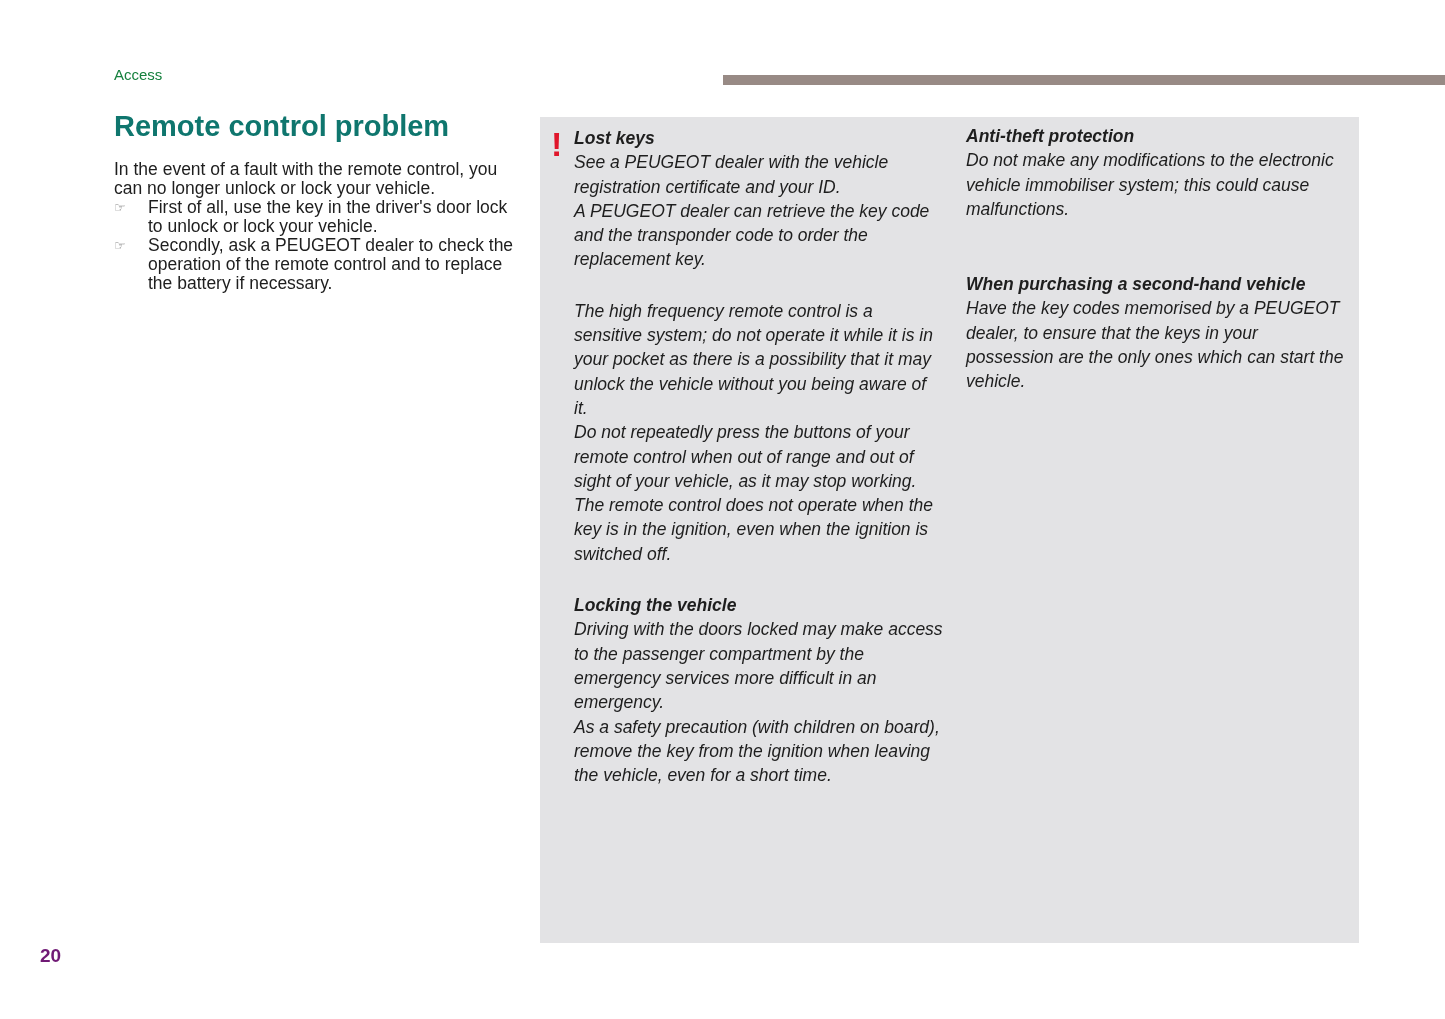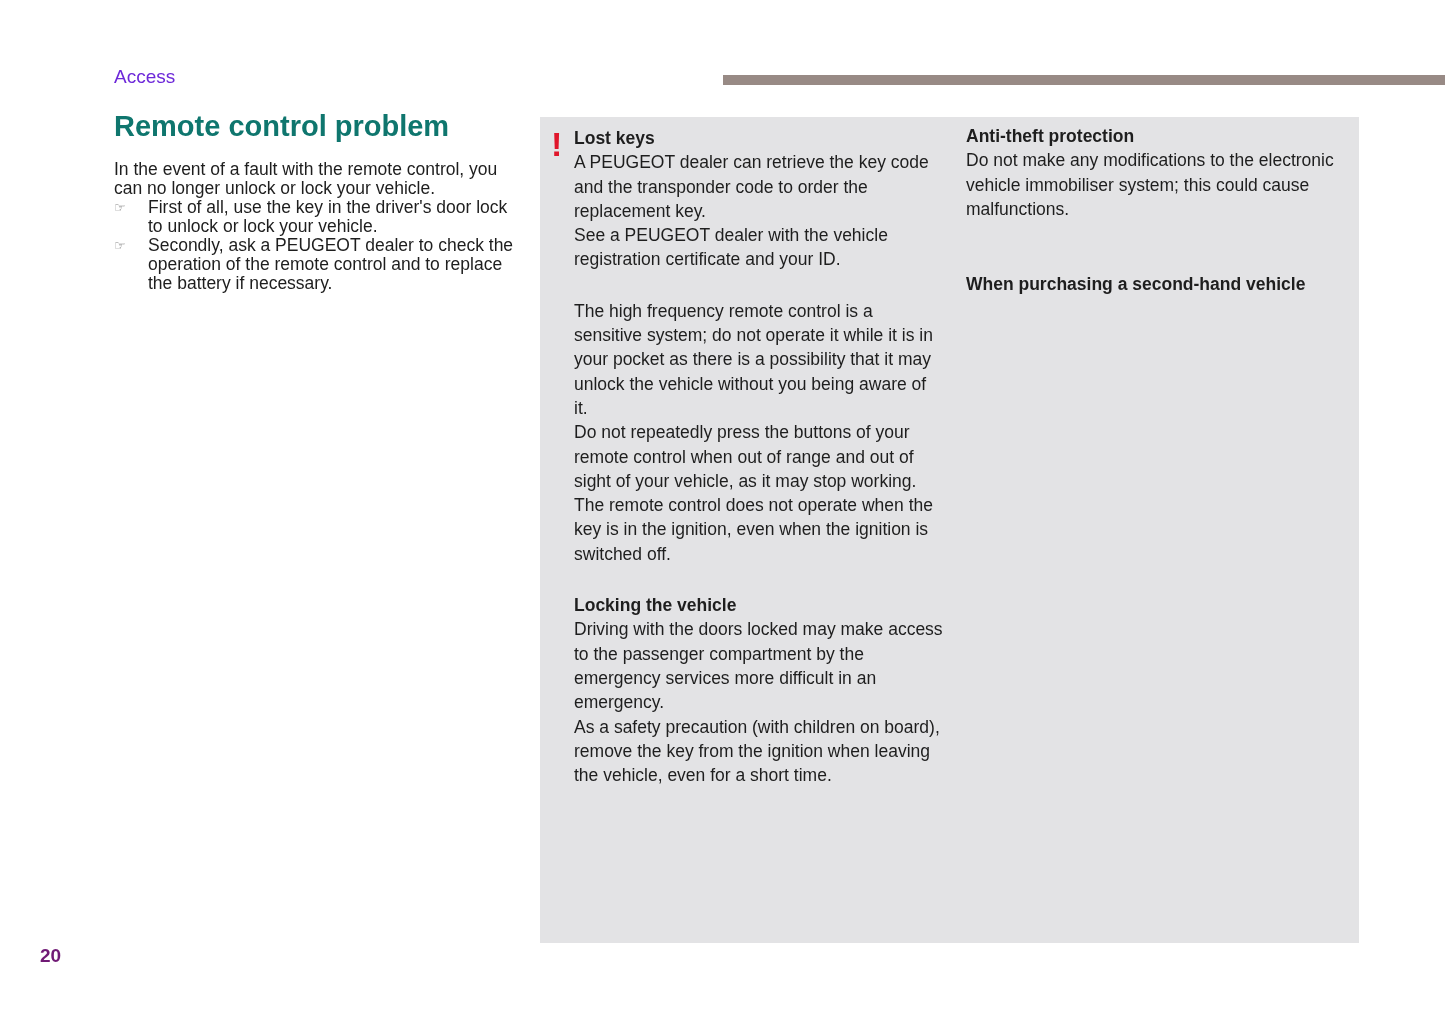--- a/index.html
+++ b/index.html
@@ -5,7 +5,7 @@
   html, body { margin:0; padding:0; background:#ffffff; }
   body { width:1445px; height:1019px; position:relative; overflow:hidden;
          font-family:"Liberation Sans", sans-serif; color:#1e1e1e; }
-  .section-label { position:absolute; left:114px; top:66px; font-size:19px; color:#6d28d9; }
+  .section-label { position:absolute; left:114px; top:66px; font-size:15px; color:#15803d; }
   .header-bar { position:absolute; left:723px; top:75px; width:722px; height:10px; background:#988a85; }
   .page-title { position:absolute; left:114px; top:110px; font-size:29px; font-weight:bold; color:#0f766e; margin:0; }
   .intro { position:absolute; left:114px; top:160px; width:400px; font-size:17.5px; line-height:19px; }

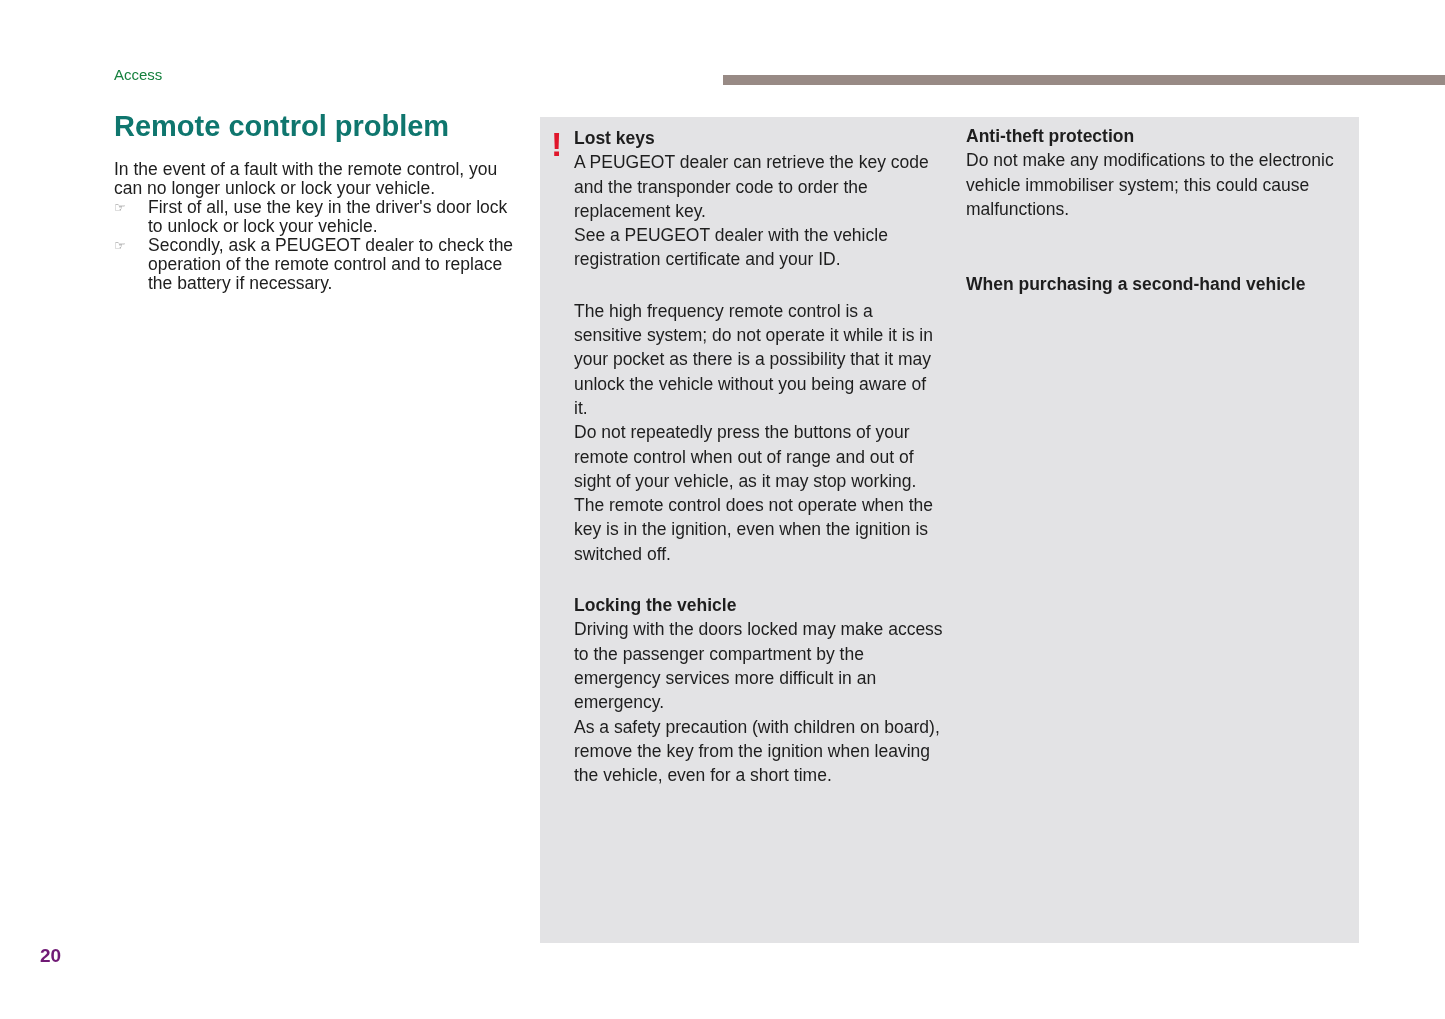--- a/index.html
+++ b/index.html
@@ -18,7 +18,7 @@
   .col { position:absolute; font-size:17.5px; line-height:24.3px; }
   .col1 { left:574px; top:126px; width:370px; }
   .col2 { left:966px; top:124px; width:380px; }
-  .block { margin-bottom:27px; }
+  .block { margin-bottom:27px;font-style:italic; }
   .block h3 { margin:0; font-size:17.5px; font-weight:bold; line-height:24.3px; }
   .block p { margin:0; }
   .page-num { position:absolute; left:40px; top:945px; font-size:19px; font-weight:bold; color:#701a75; }

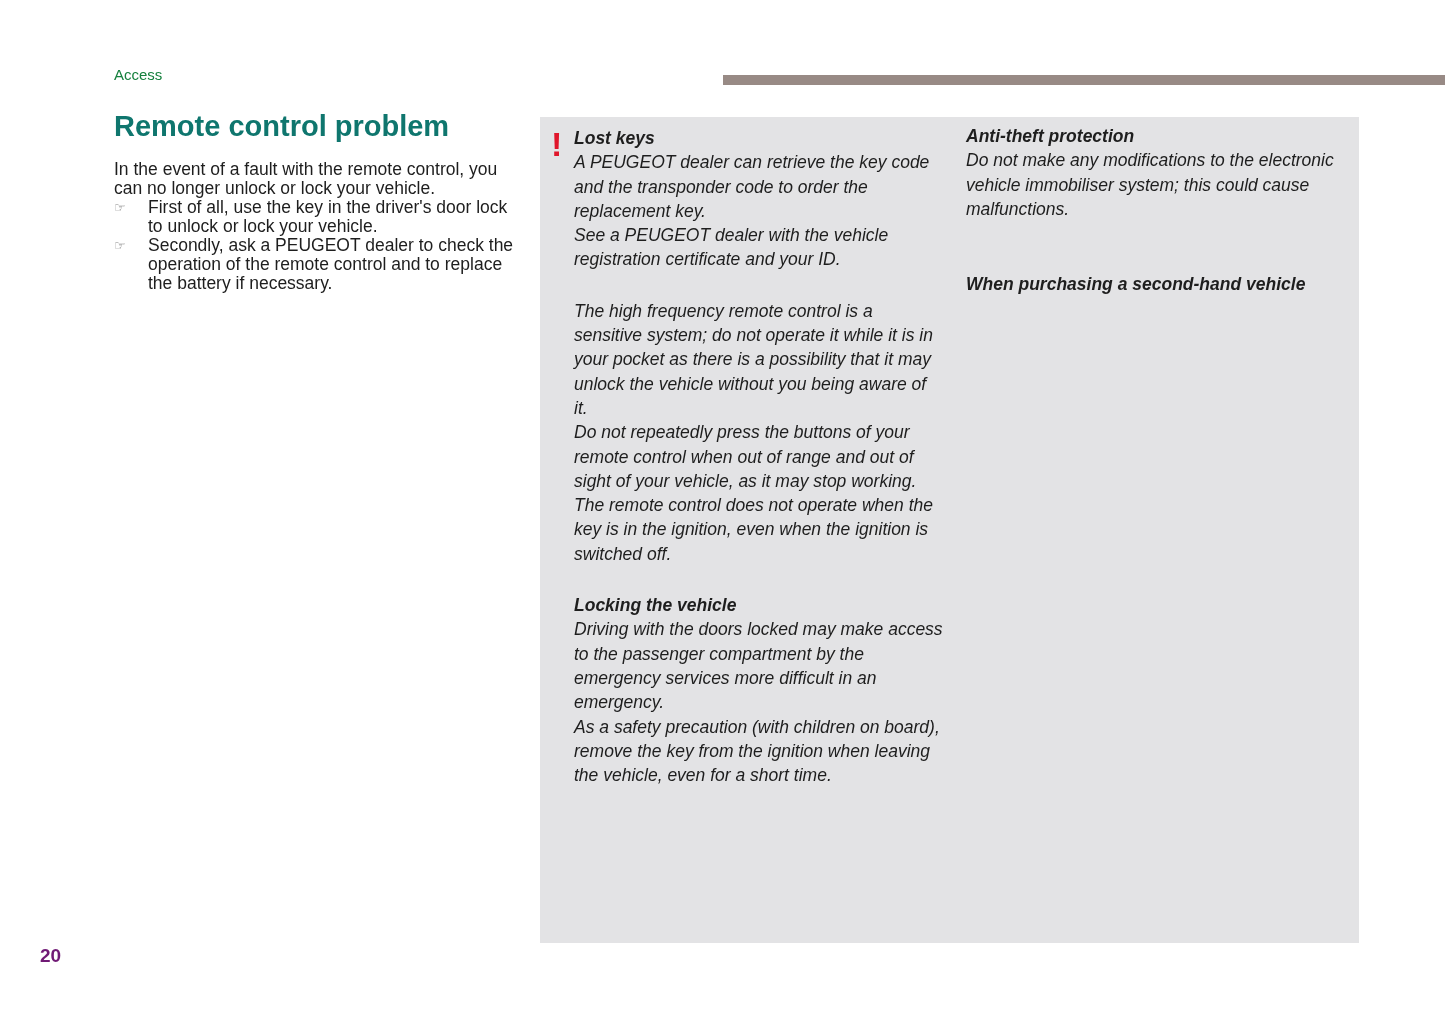--- a/index.html
+++ b/index.html
@@ -51,8 +51,8 @@
 <div class="col col1">
   <div class="block">
     <h3>Lost keys</h3>
+    <p>See a PEUGEOT dealer with the vehicle registration certificate and your ID.</p>
     <p>A PEUGEOT dealer can retrieve the key code and the transponder code to order the replacement key.</p>
-    <p>See a PEUGEOT dealer with the vehicle registration certificate and your ID.</p>
   </div>
   <div class="block">
     <p>The high frequency remote control is a sensitive system; do not operate it while it is in your pocket as there is a possibility that it may unlock the vehicle without you being aware of it.</p>

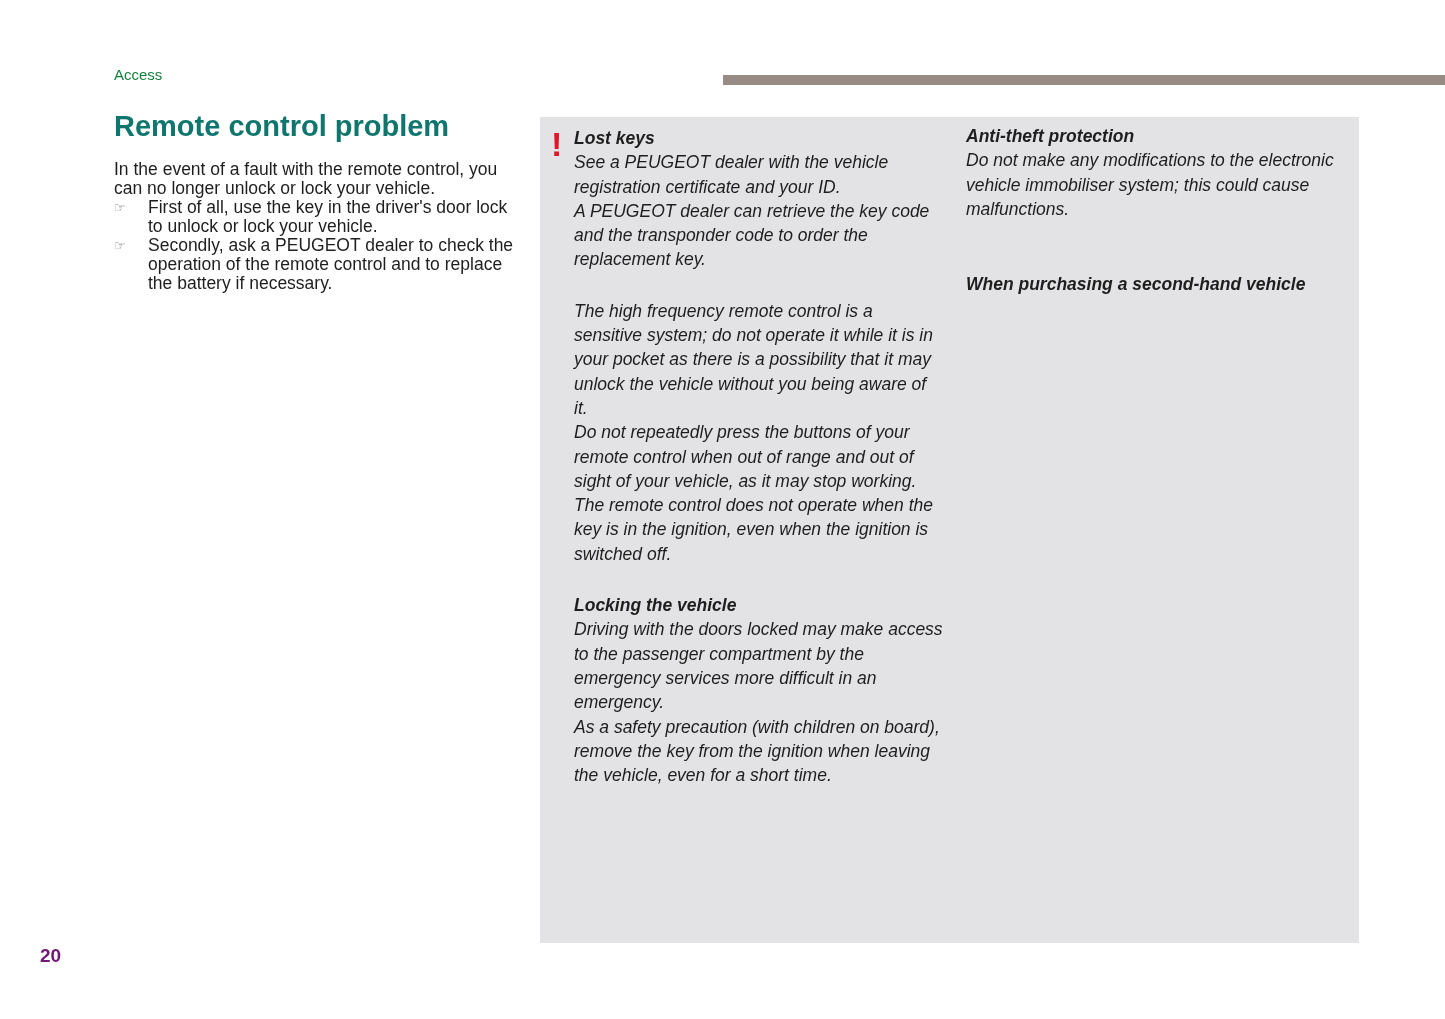--- a/index.html
+++ b/index.html
@@ -73,6 +73,7 @@
   </div>
   <div class="block">
     <h3>When purchasing a second-hand vehicle</h3>
+    <p>Have the key codes memorised by a PEUGEOT dealer, to ensure that the keys in your possession are the only ones which can start the vehicle.</p>
   </div>
 </div>
 

